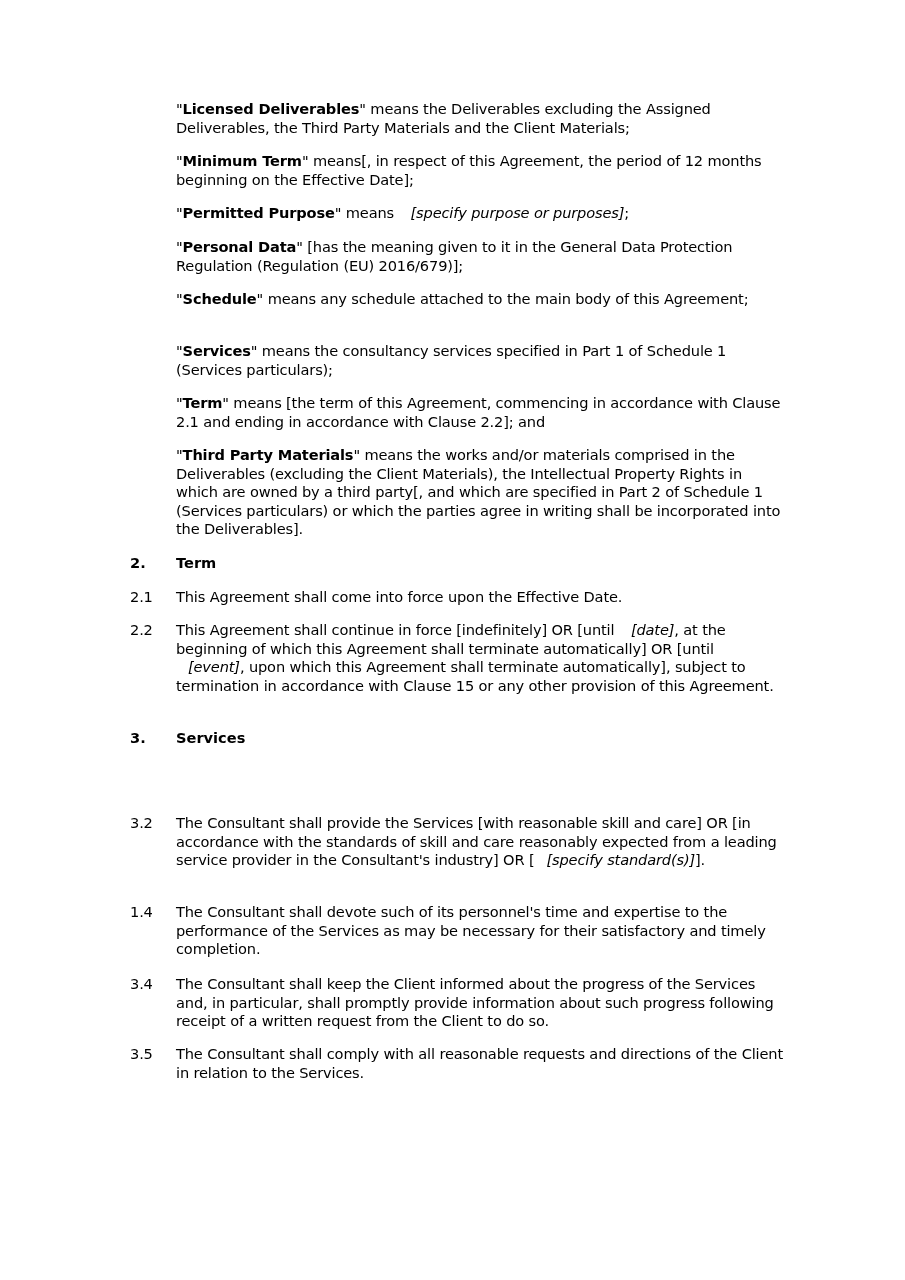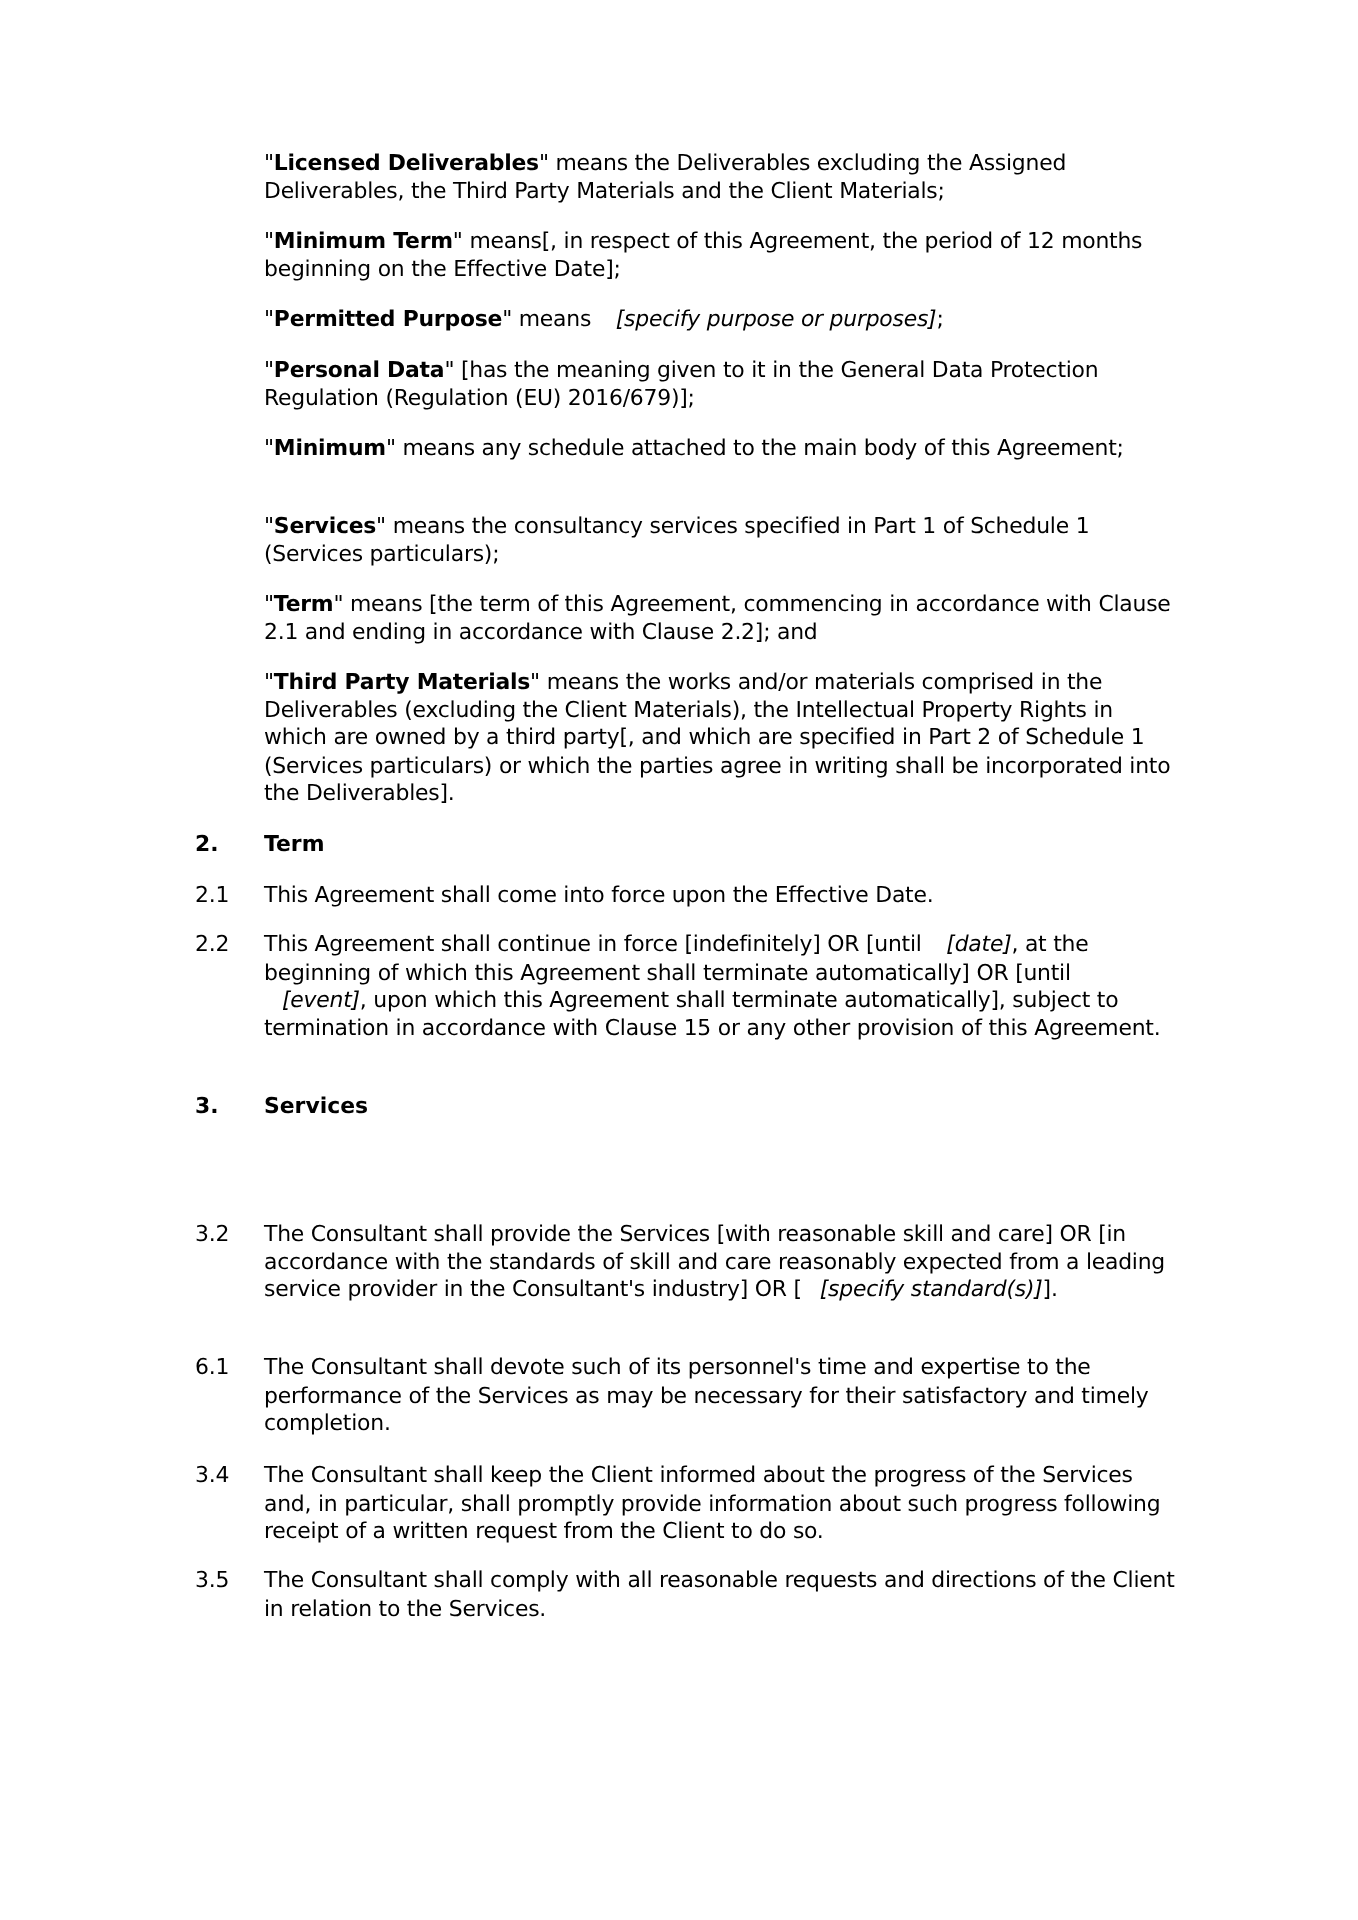--- a/index.html
+++ b/index.html
@@ -36,7 +36,7 @@
   <p class="def" style="top:152px;margin:0"><span>"</span><b>Minimum Term</b><span>" means[, in respect of this Agreement, the period of 12 months beginning on the Effective Date];</span></p>
   <p class="def" style="top:204px;margin:0"><span>"</span><b>Permitted Purpose</b><span>" means </span><i>[specify purpose or purposes]</i><span>;</span></p>
   <p class="def" style="top:238px;margin:0"><span>"</span><b>Personal Data</b><span>" [has the meaning given to it in the General Data Protection Regulation (Regulation (EU) 2016/679)];</span></p>
-  <p class="def" style="top:290px;margin:0"><span>"</span><b>Minimum</b><span>" means any schedule attached to the main body of this Agreement;</span></p>
+  <p class="def" style="top:290px;margin:0"><span>"</span><b>Schedule</b><span>" means any schedule attached to the main body of this Agreement;</span></p>
   <p class="def" style="top:342px;margin:0"><span>"</span><b>Services</b><span>" means the consultancy services specified in Part 1 of Schedule 1 (Services particulars);</span></p>
   <p class="def" style="top:394px;margin:0"><span>"</span><b>Term</b><span>" means [the term of this Agreement, commencing in accordance with Clause 2.1 and ending in accordance with Clause 2.2]; and</span></p>
   <p class="def" style="top:446px;margin:0"><span>"</span><b>Third Party Materials</b><span>" means the works and/or materials comprised in the Deliverables (excluding the Client Materials), the Intellectual Property Rights in which are owned by a third party[, and which are specified in Part 2 of Schedule 1 (Services particulars) or which the parties agree in writing shall be incorporated into the Deliverables].</span></p>

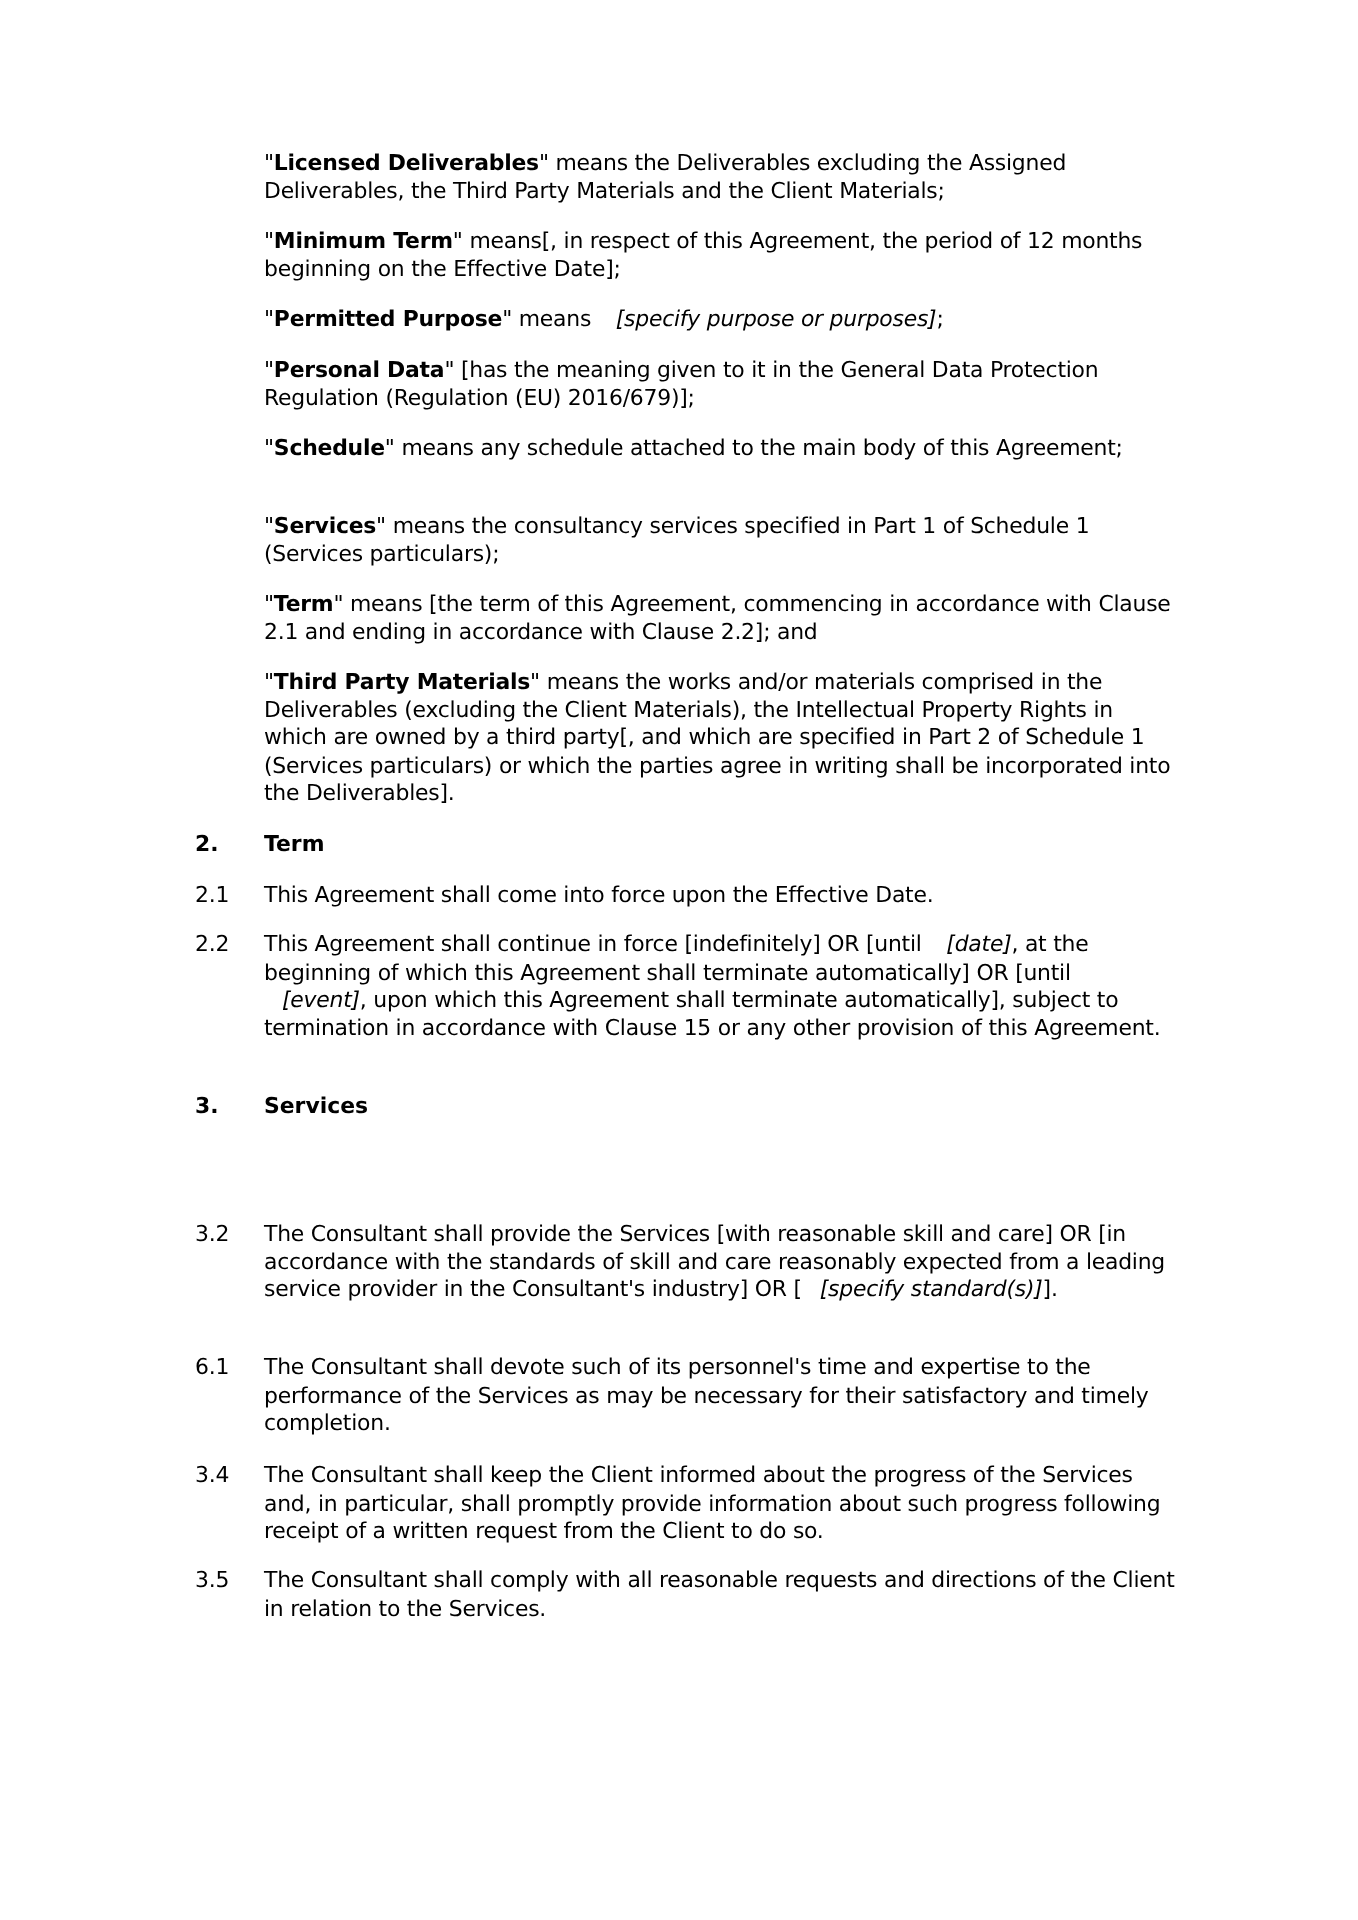--- a/index.html
+++ b/index.html
@@ -63,7 +63,7 @@
     <span class="body"><span>The Consultant shall provide the Services [with reasonable skill and care] OR [in accordance with the standards of skill and care reasonably expected from a leading service provider in the Consultant's industry] OR [</span><i>[specify standard(s)]</i><span>].</span></span>
   </div>
   <div class="clause" style="top:903px">
-    <span class="num">6.1</span>
+    <span class="num">1.4</span>
     <span class="body"><span>The Consultant shall devote such of its personnel's time and expertise to the performance of the Services as may be necessary for their satisfactory and timely completion.</span></span>
   </div>
   <div class="clause" style="top:975px">

